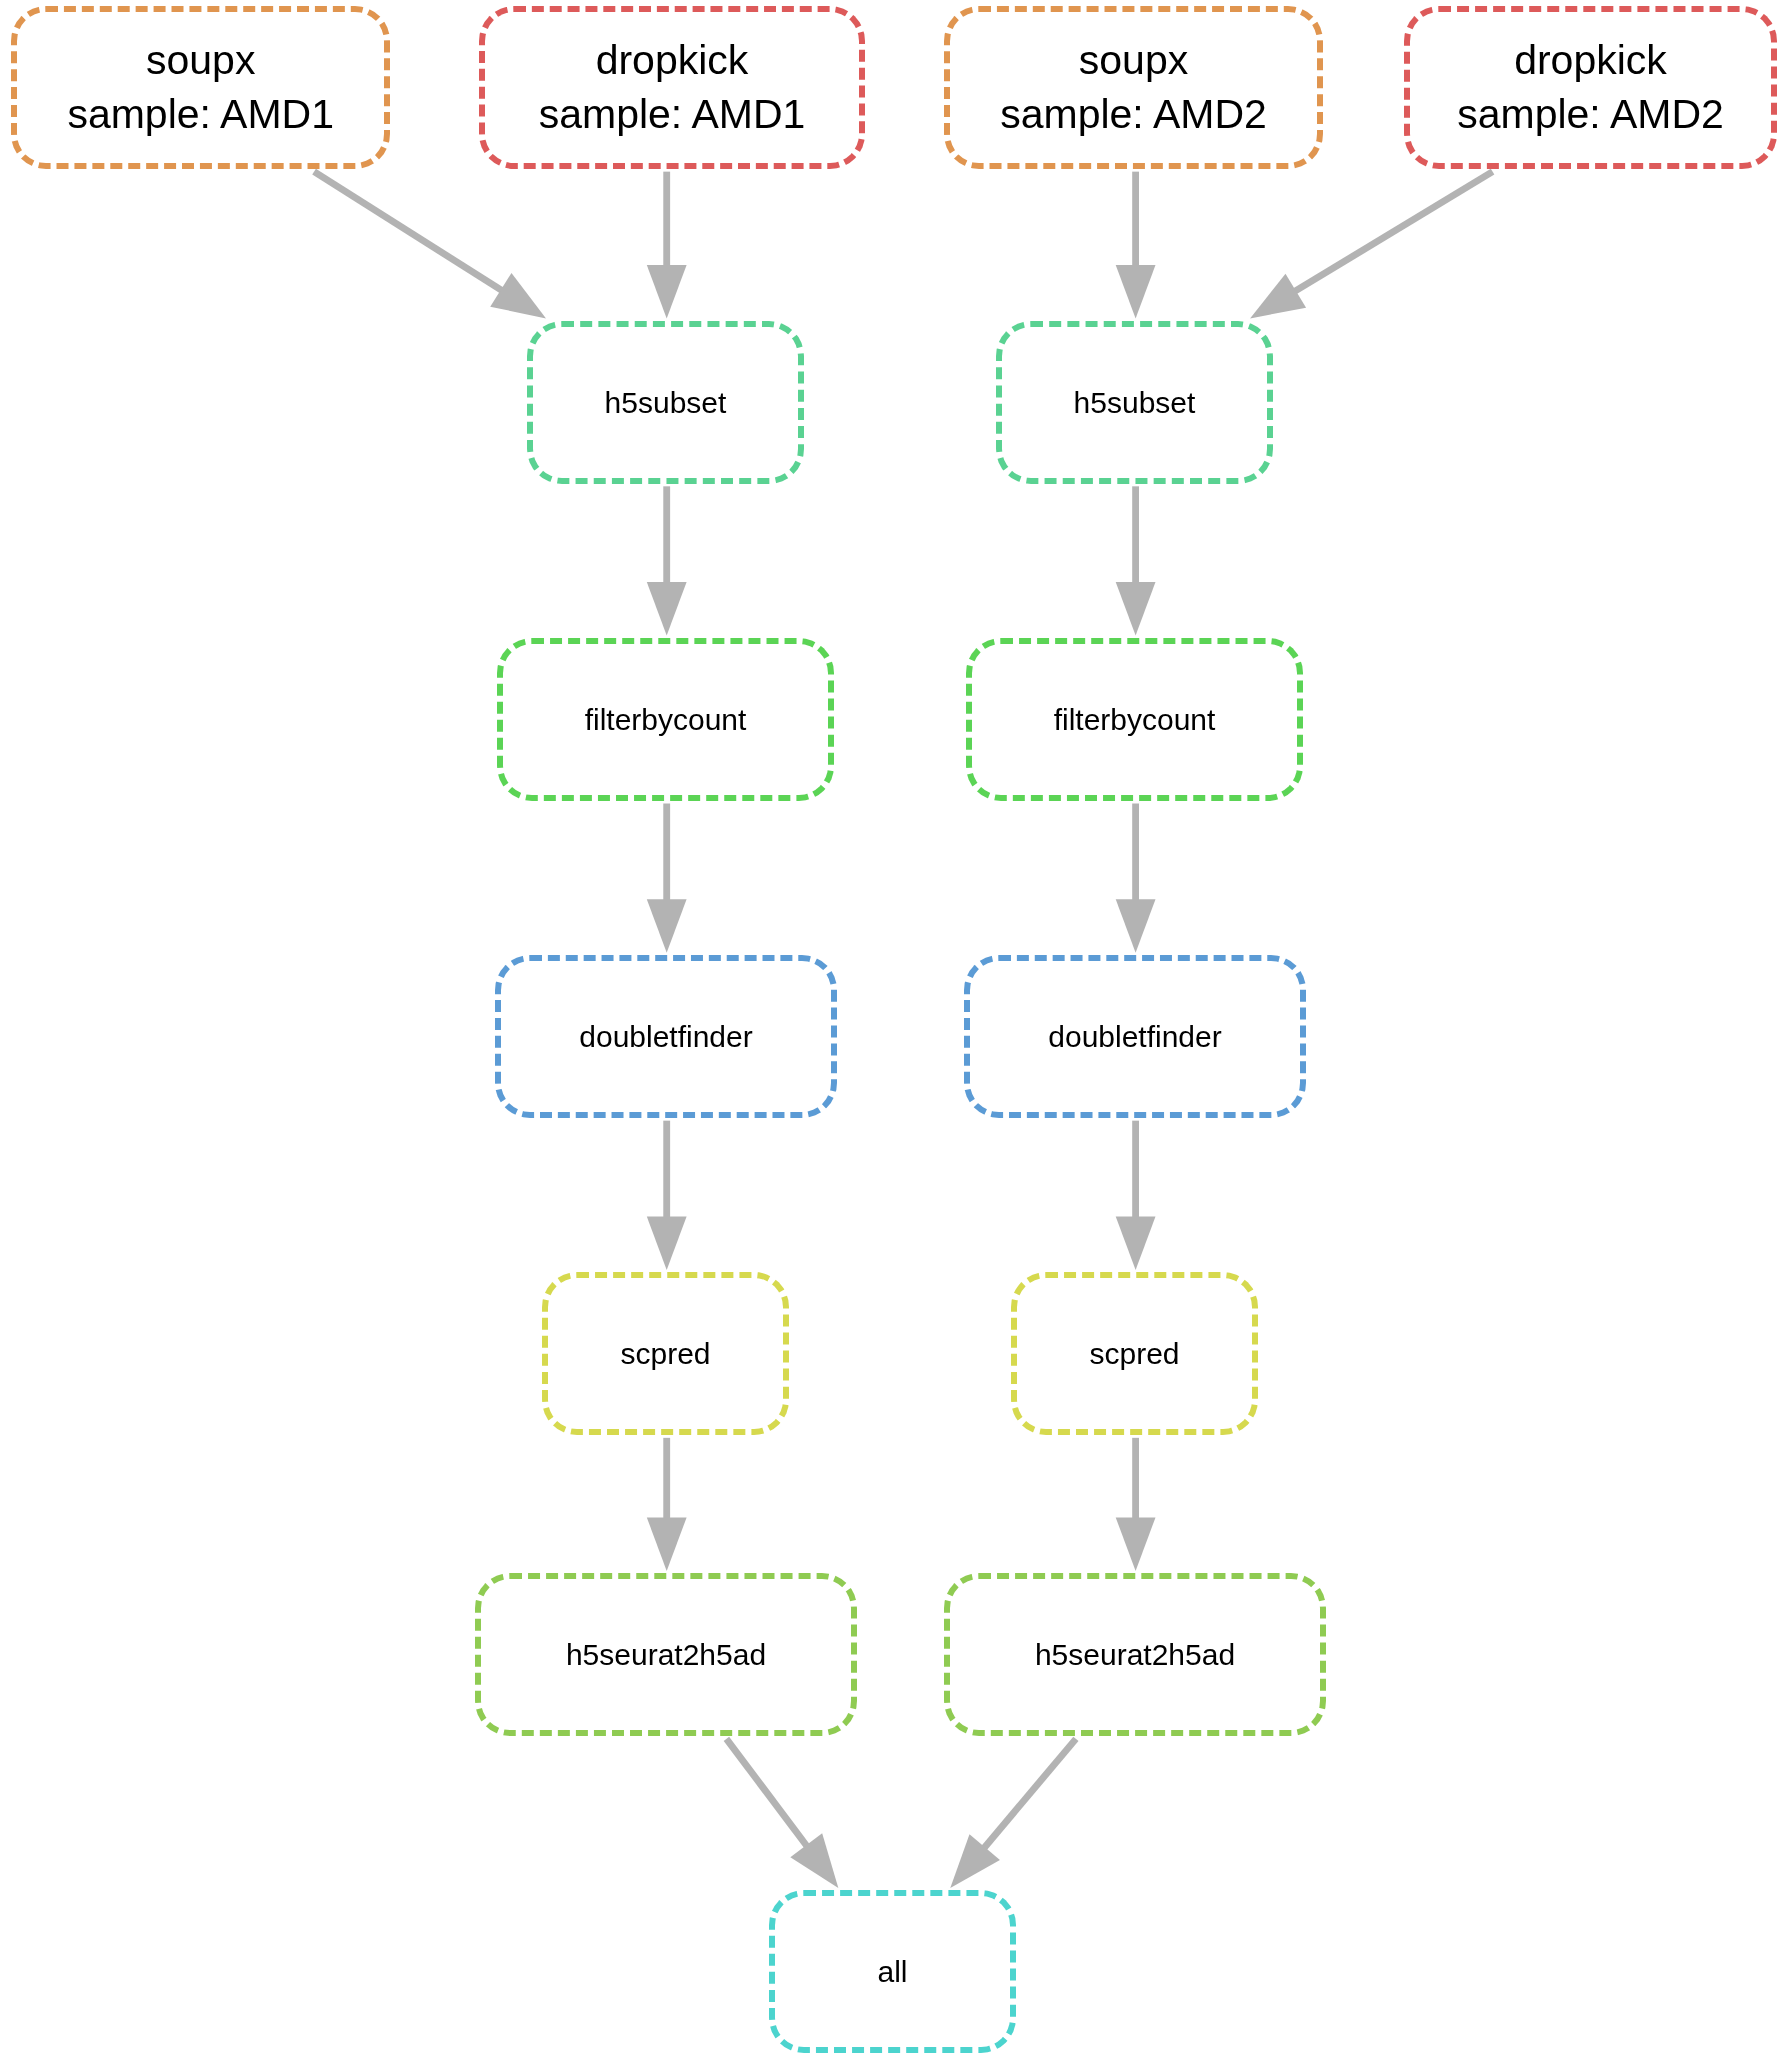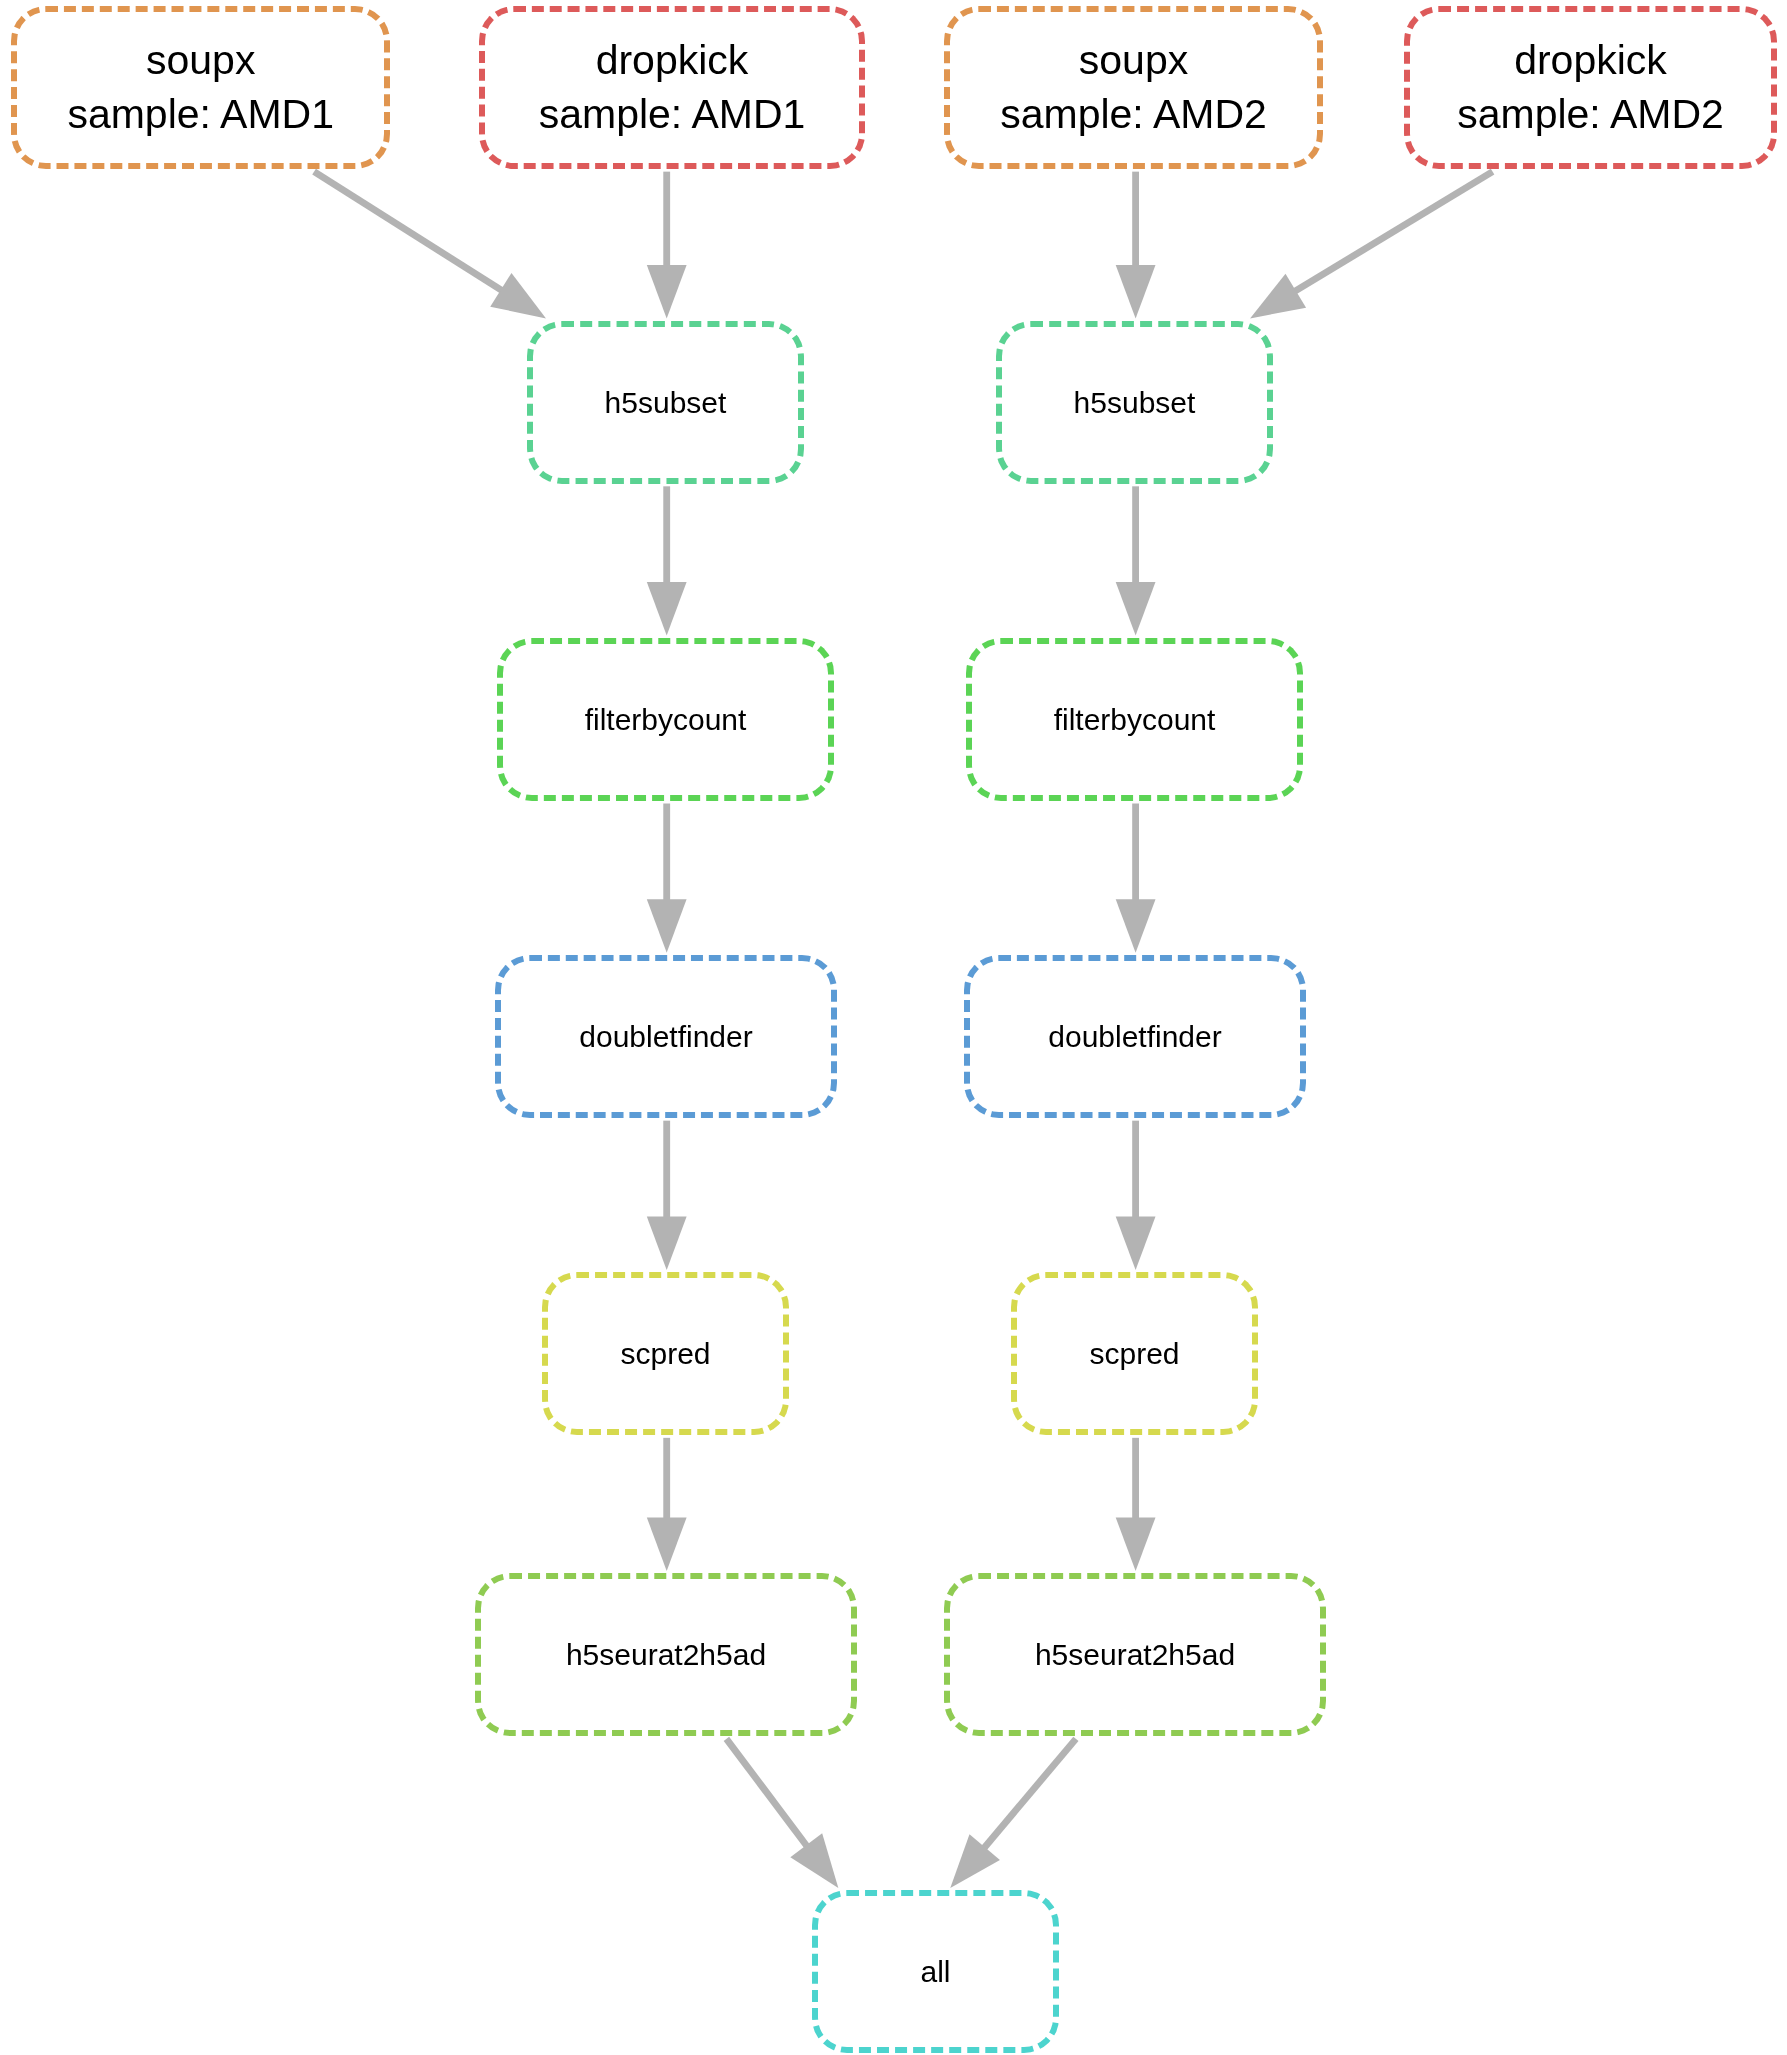--- a/index.html
+++ b/index.html
@@ -163,7 +163,7 @@
       <div class="node one-line" style="left: 944px; top: 1573px; width: 382px; height: 163px; border-color: rgb(143, 203, 82);">
         <span class="label-line">h5seurat2h5ad</span>
       </div>
-      <div class="node one-line" style="left: 812px; top: 1890px; width: 247px; height: 163px; border-color: rgb(76, 212, 206);">
+      <div class="node one-line" style="left: 769px; top: 1890px; width: 247px; height: 163px; border-color: rgb(76, 212, 206);">
         <span class="label-line">all</span>
       </div>
     </div>

